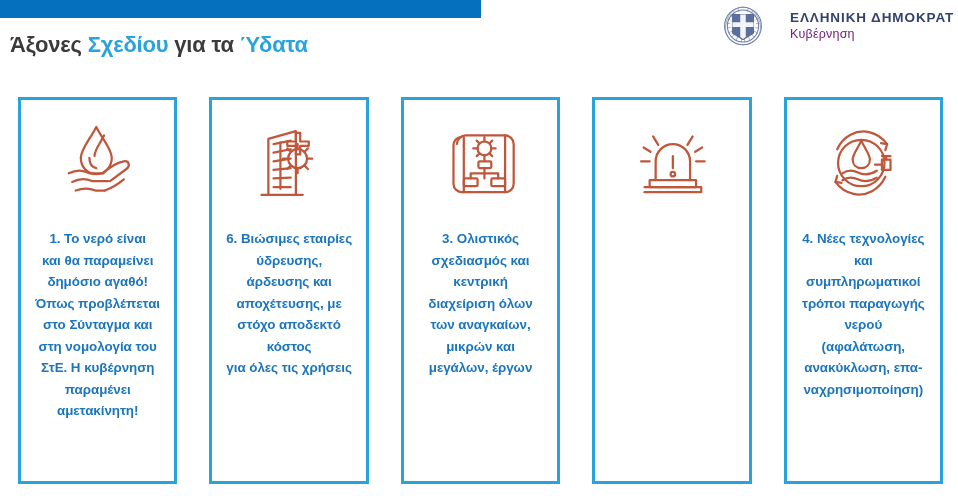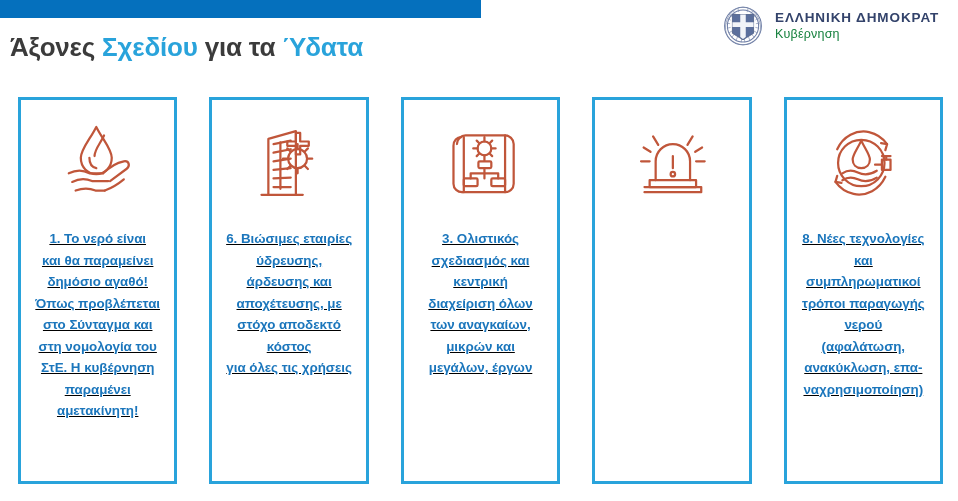--- a/index.html
+++ b/index.html
@@ -30,7 +30,7 @@
     top: 3px;
     display: flex;
     align-items: center;
-    gap: 9px;
+    gap: 24px;
     overflow: hidden;
     width: 238px;
   }

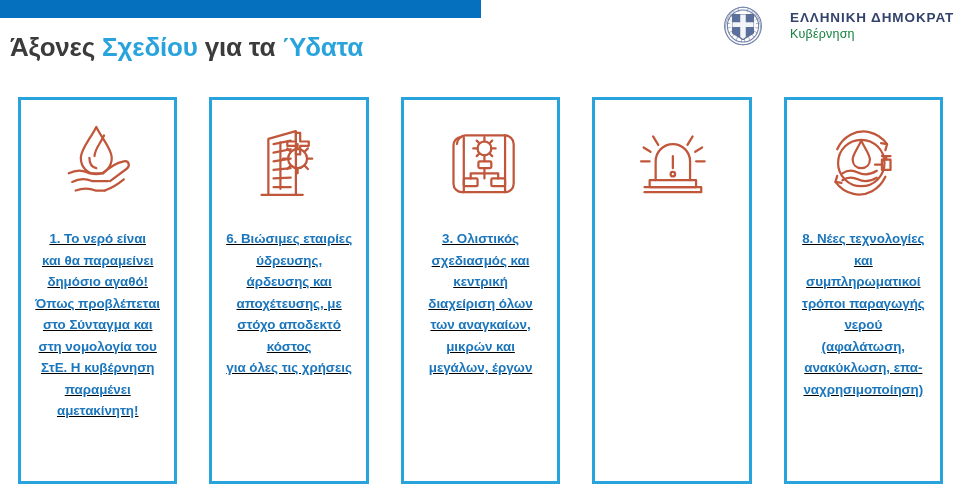--- a/index.html
+++ b/index.html
@@ -64,7 +64,7 @@
     position: absolute;
     left: 10px;
     top: 32px;
-    font-size: 26px;
+    font-size: 22px;
     font-weight: bold;
     letter-spacing: -0.2px;
     white-space: nowrap;

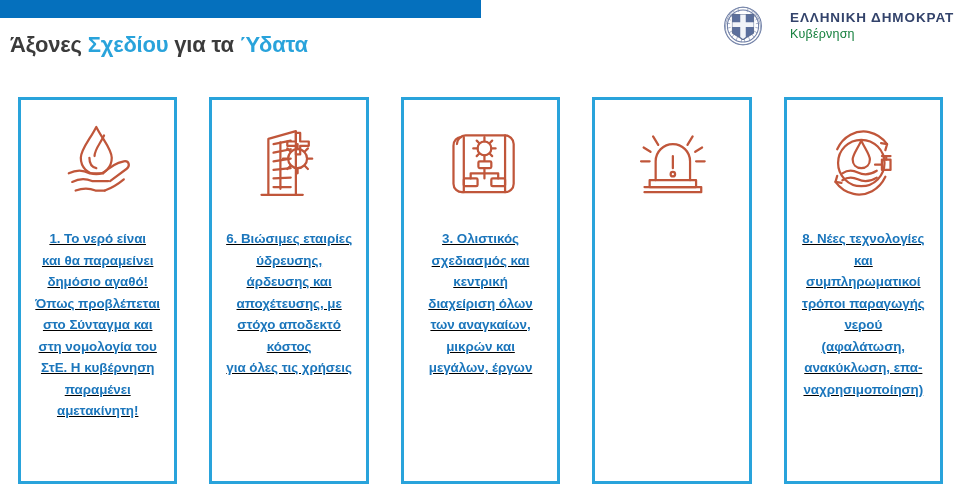--- a/index.html
+++ b/index.html
@@ -55,7 +55,7 @@
   .gov-sub {
     font-size: 12.5px;
     font-weight: normal;
-    color: #15803d;
+    color: #701a75;
     line-height: 17px;
     letter-spacing: 0.2px;
   }

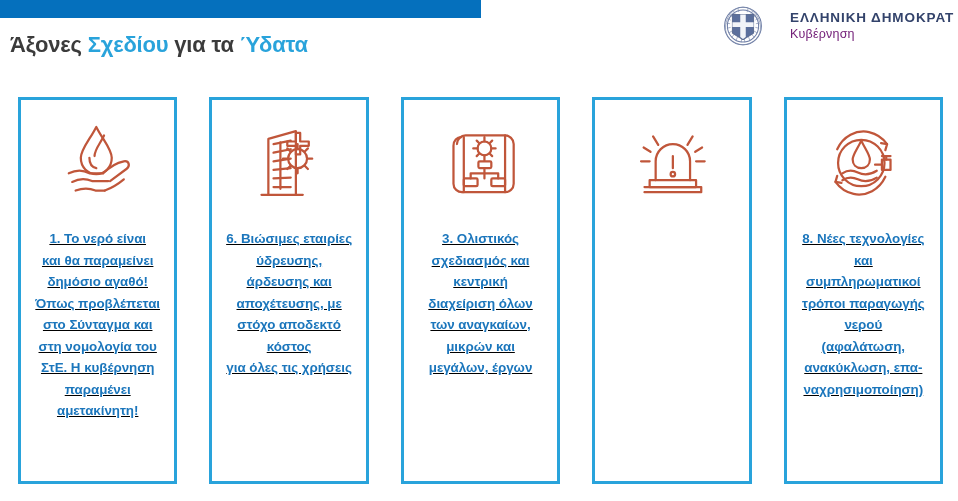--- a/index.html
+++ b/index.html
@@ -80,7 +80,6 @@
     height: 387px;
     display: flex;
     gap: 32px;
-    text-decoration: underline;
   }
   .card {
     flex: 1 1 0;

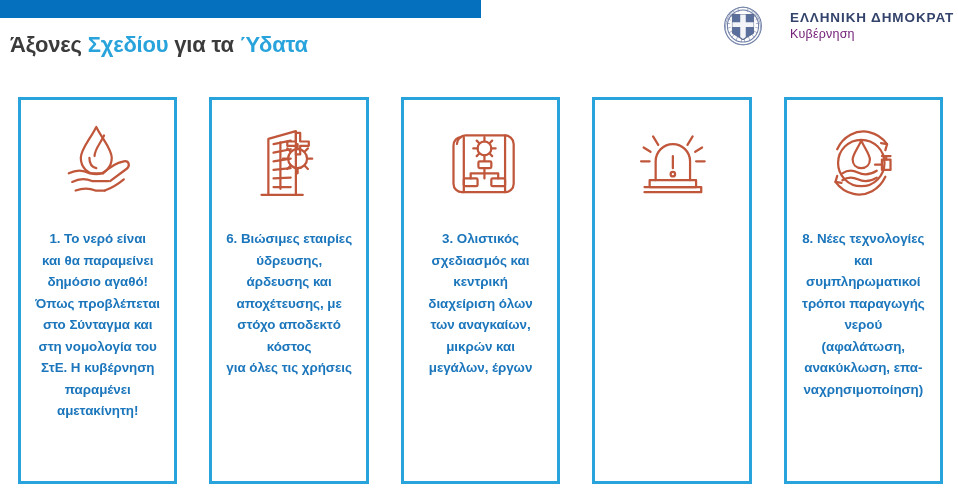--- a/index.html
+++ b/index.html
@@ -238,7 +238,7 @@
         <path d="M77 42 L77 46 M72 42 L82 42"></path>
       </svg>
     </div>
-    <div class="card-text">8. Νέες τεχνολογίες
+    <div class="card-text">4. Νέες τεχνολογίες
 και
 συμπληρωματικοί
 τρόποι παραγωγής

